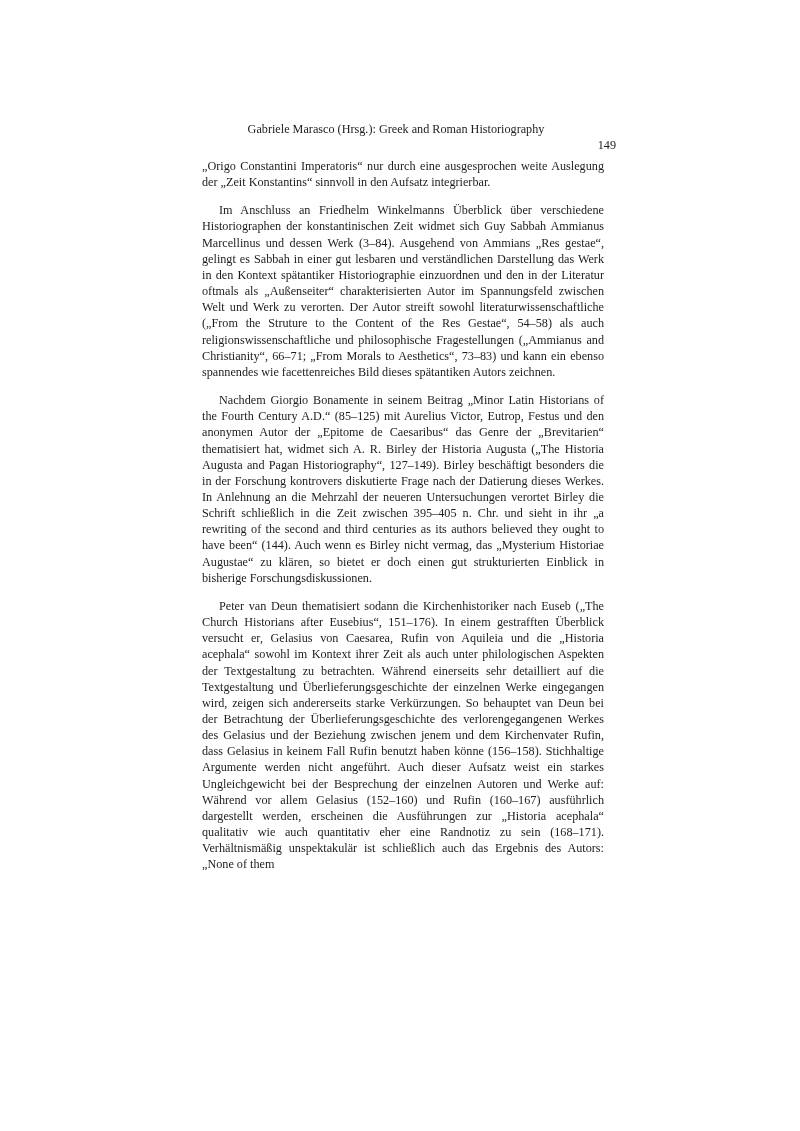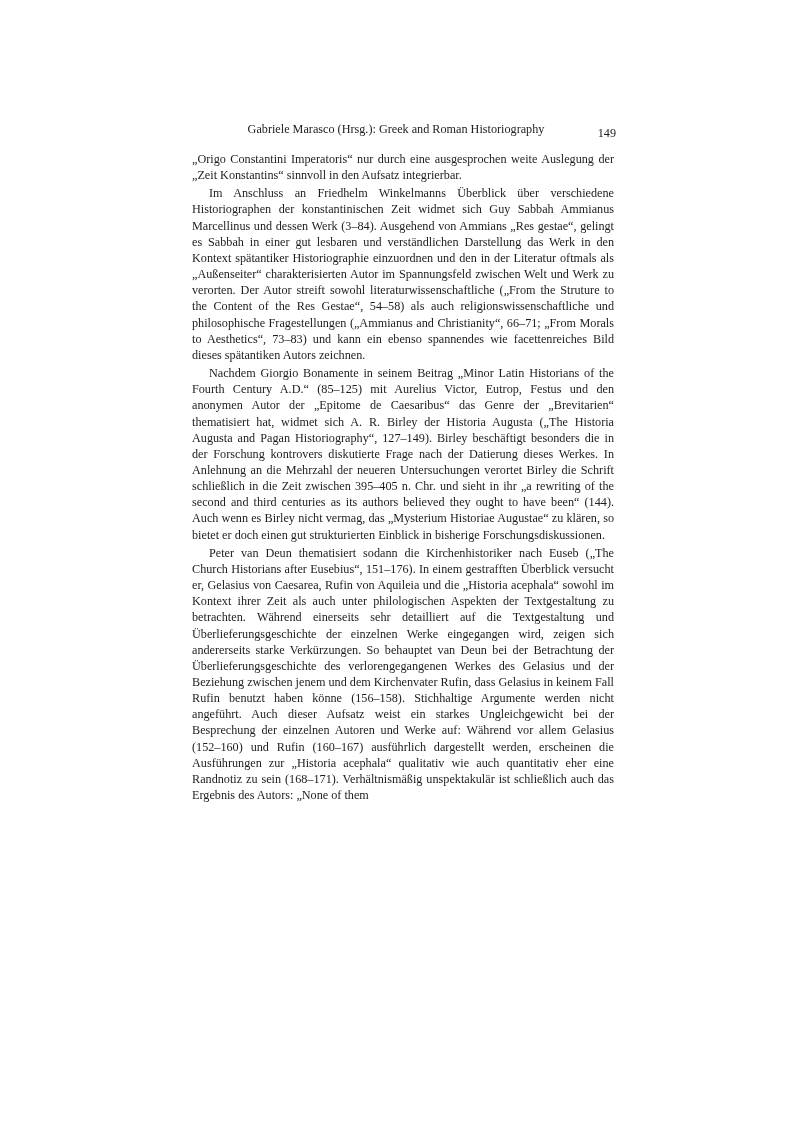--- a/index.html
+++ b/index.html
@@ -27,7 +27,7 @@
     width: 100%;
     font-size: 12.2px;
     line-height: 16px;
-    margin-bottom: 14px;
+    margin-bottom: 21px;
     height: 16px;
   }
   .running-header .title {

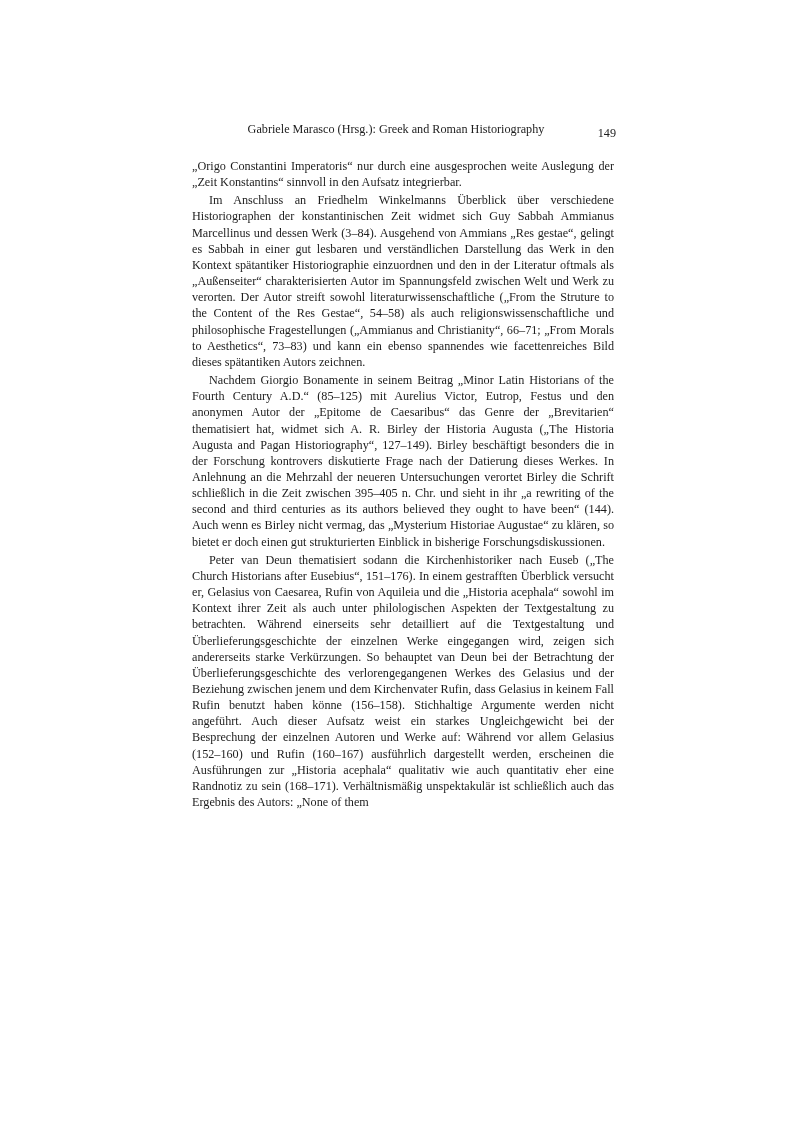--- a/index.html
+++ b/index.html
@@ -38,7 +38,7 @@
   .running-header .pagenum {
     position: absolute;
     right: 0;
-    top: 4px;
+    top: 16px;
   }
   .body-text {
     font-size: 12.2px;

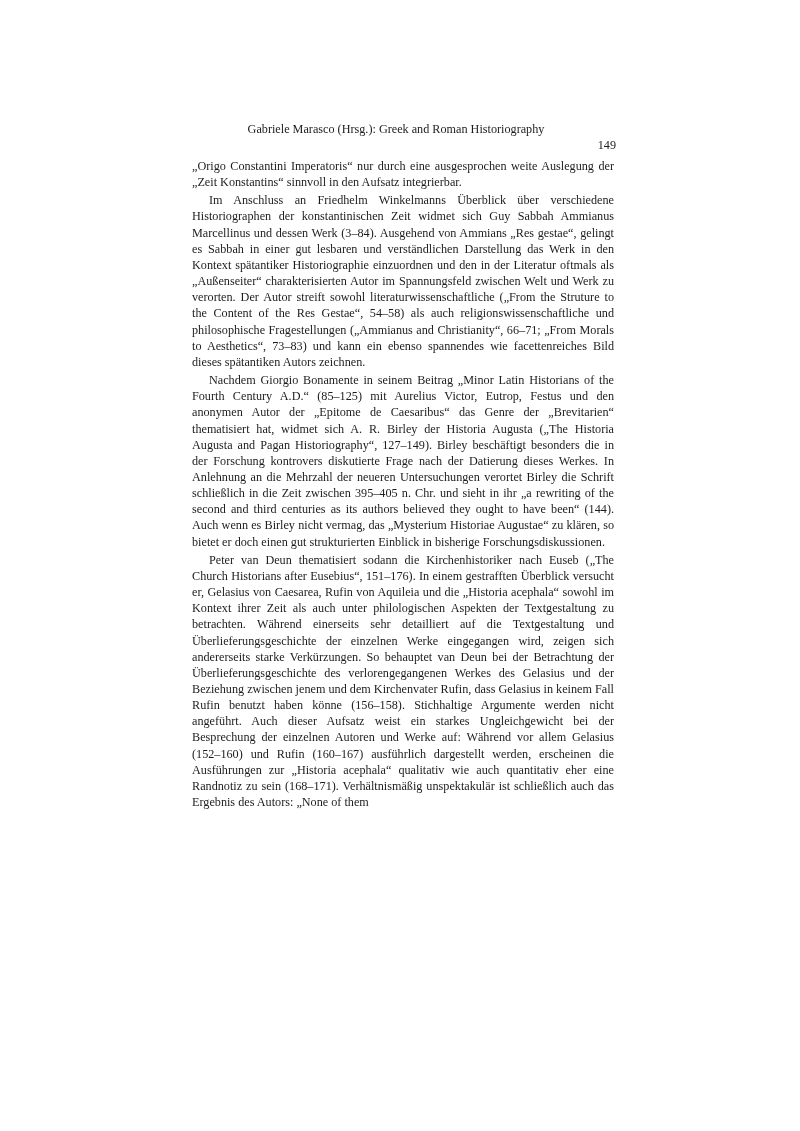--- a/index.html
+++ b/index.html
@@ -48,7 +48,7 @@
     -webkit-hyphens: auto;
   }
   .body-text p {
-    margin: 2px;
+    margin: 12px;
     padding: 0;
   }
   .body-text p.indent {

